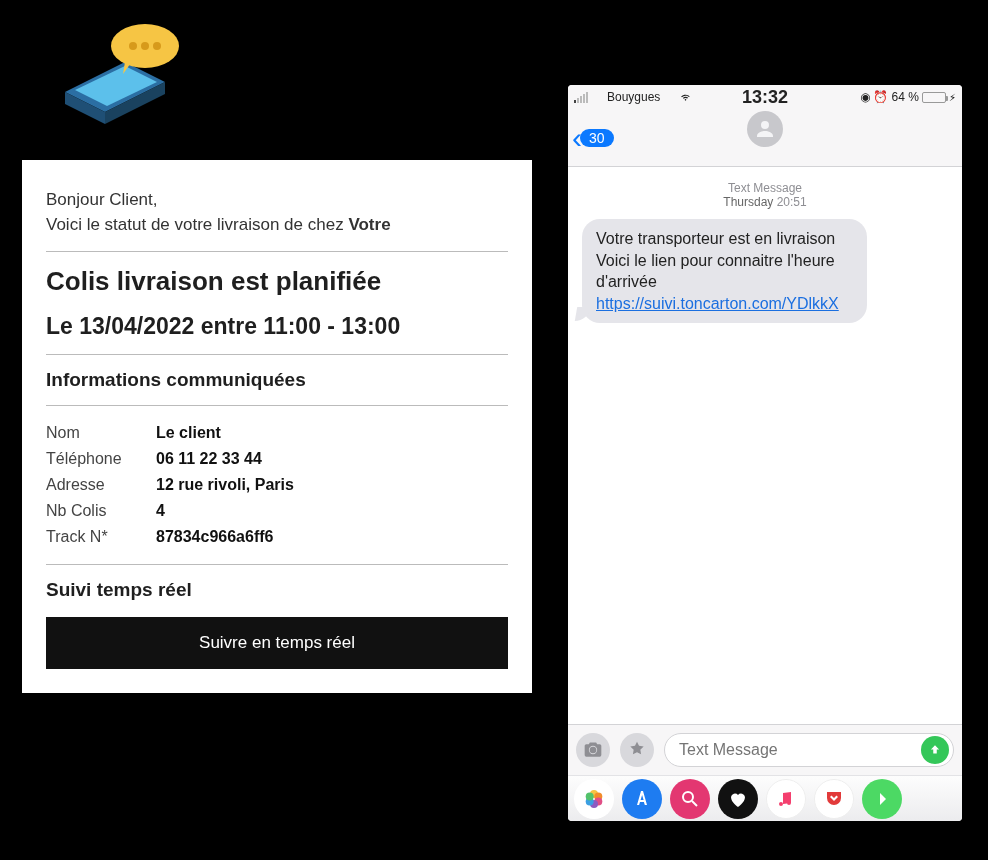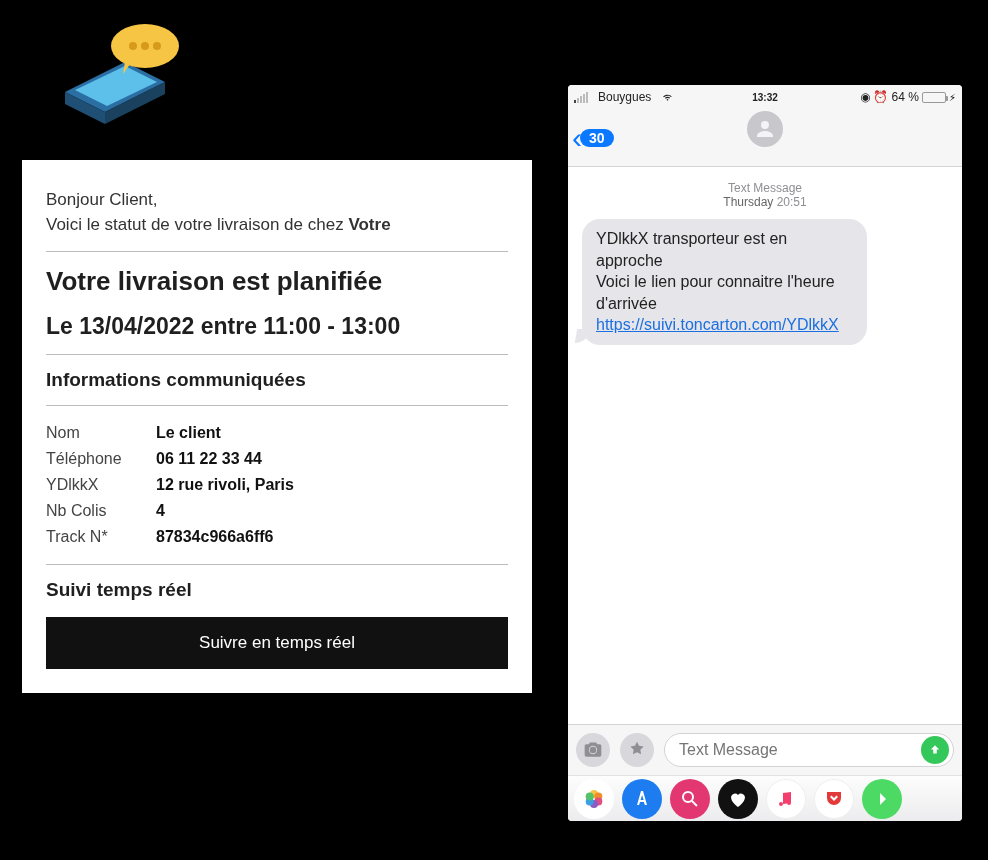--- a/index.html
+++ b/index.html
@@ -60,7 +60,7 @@
   }
   .statusbar .center { font-weight: 600; font-size: 10px; position: absolute; left: 0; right: 0; text-align: center; pointer-events:none;}
   .statusbar .right { display: inline-flex; align-items: center; gap: 3px; z-index:1;}
-  .statusbar .left { display: inline-flex; align-items: center; gap: 10px; z-index:1;}
+  .statusbar .left { display: inline-flex; align-items: center; gap: 19px; z-index:1;}
   .signal { display: inline-flex; gap: 1px; align-items:flex-end; }
   .signal i { width:2px; background:#444; display:block; }
   .signal i:nth-child(1){height:3px} .signal i:nth-child(2){height:5px;background:#bbb}

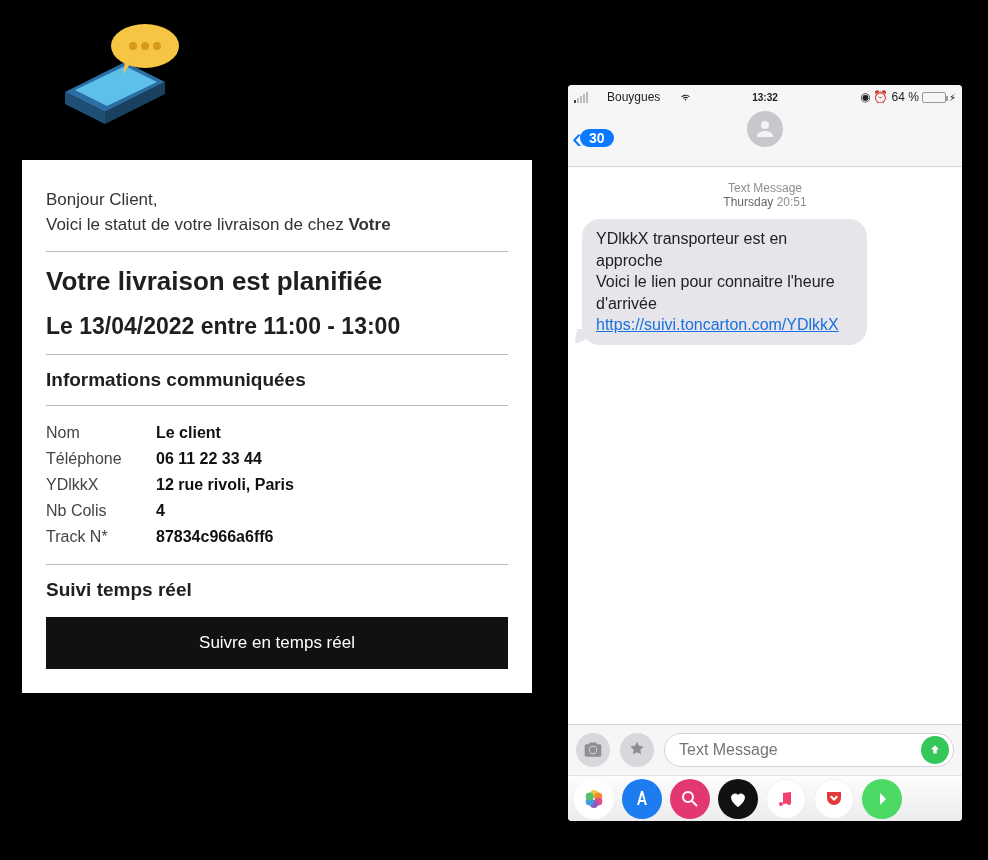--- a/index.html
+++ b/index.html
@@ -58,7 +58,7 @@
     height: 24px; background: #f7f6f7; display: flex; align-items: center;
     justify-content: space-between; padding: 0 6px; font-size: 12px; color: #222;
   }
-  .statusbar .center { font-weight: 600; font-size: 10px; position: absolute; left: 0; right: 0; text-align: center; pointer-events:none;}
+  .statusbar .center { font-weight: 600; font-size: 18px; position: absolute; left: 0; right: 0; text-align: center; pointer-events:none;}
   .statusbar .right { display: inline-flex; align-items: center; gap: 3px; z-index:1;}
   .statusbar .left { display: inline-flex; align-items: center; gap: 19px; z-index:1;}
   .signal { display: inline-flex; gap: 1px; align-items:flex-end; }

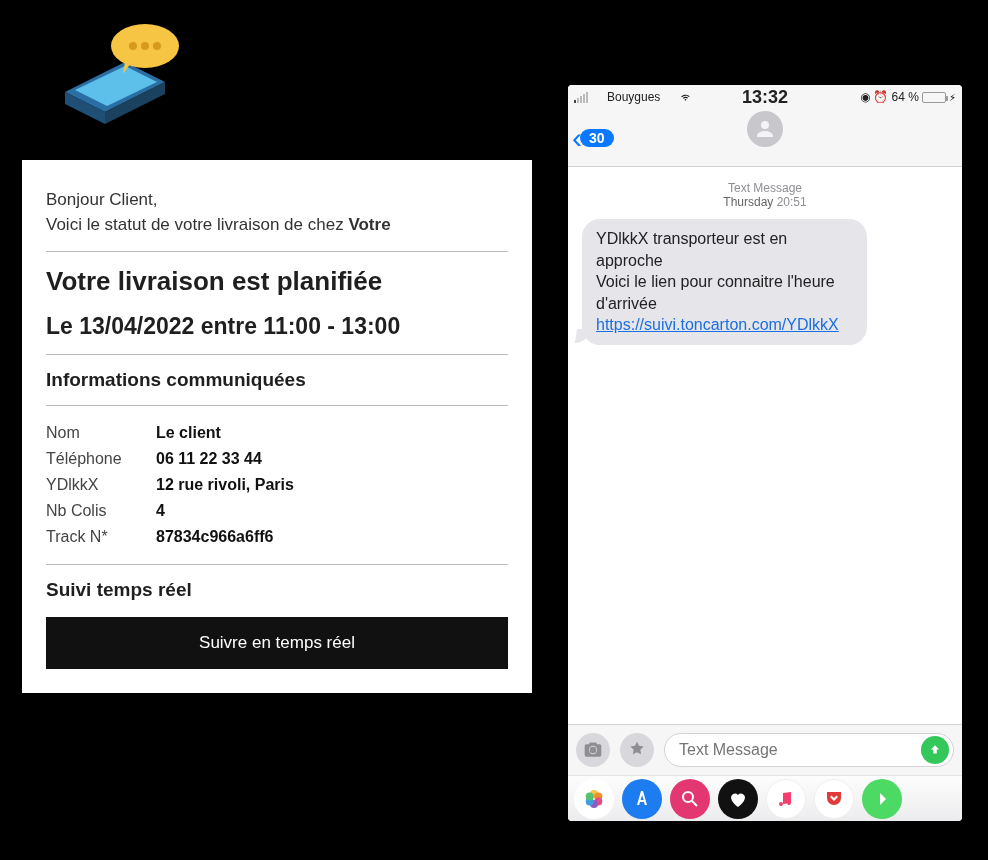--- a/index.html
+++ b/index.html
@@ -76,7 +76,7 @@
   }
   .back { display:flex; align-items:center; color:#0b79ff; font-size:17px; margin-left:4px; cursor:pointer; }
   .back .chev { font-size: 30px; line-height: 1; margin-right: -2px; }
-  .badge { background:#0b79ff; color:#fff; border-radius: 10px; font-size:14px; font-weight:700; padding: 1px 9px; }
+  .badge { background:#0b79ff; color:#fff; border-radius: 10px; font-size:14px; font-weight:400; padding: 1px 9px; }
   .contact { position:absolute; left:0; right:0; top:2px; text-align:center; }
   .contact .avatar { width:36px; height:36px; border-radius:50%; background:#c8c8cc; margin:0 auto 1px; display:flex; align-items:center; justify-content:center; }
   .contact .avatar svg { width: 24px; height: 24px; }

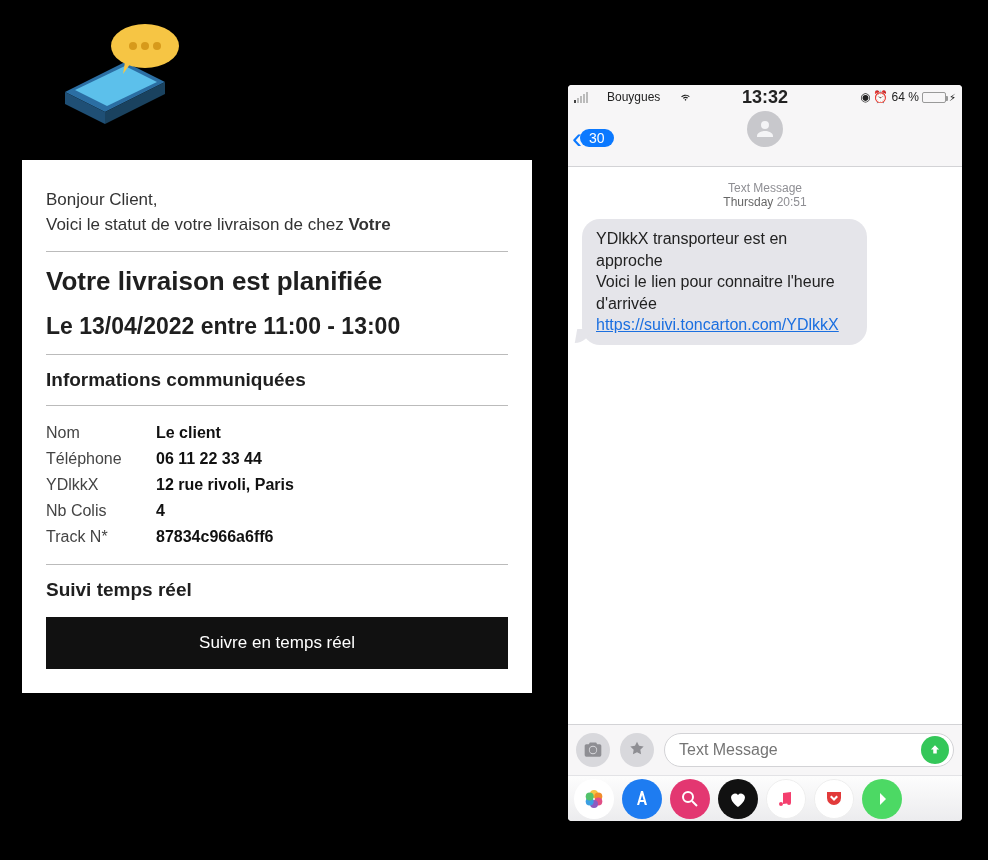--- a/index.html
+++ b/index.html
@@ -219,7 +219,7 @@
       <span>20:51</span>
     </div>
     <div class="bubble">
-      <span>YDlkkX transporteur est en approche</span><br>
+      <span>Votre transporteur est en livraison</span><br>
       <span>Voici le lien pour connaitre l'heure d'arrivée</span><br>
       <a href="#">https://suivi.toncarton.com/YDlkkX</a>
     </div>

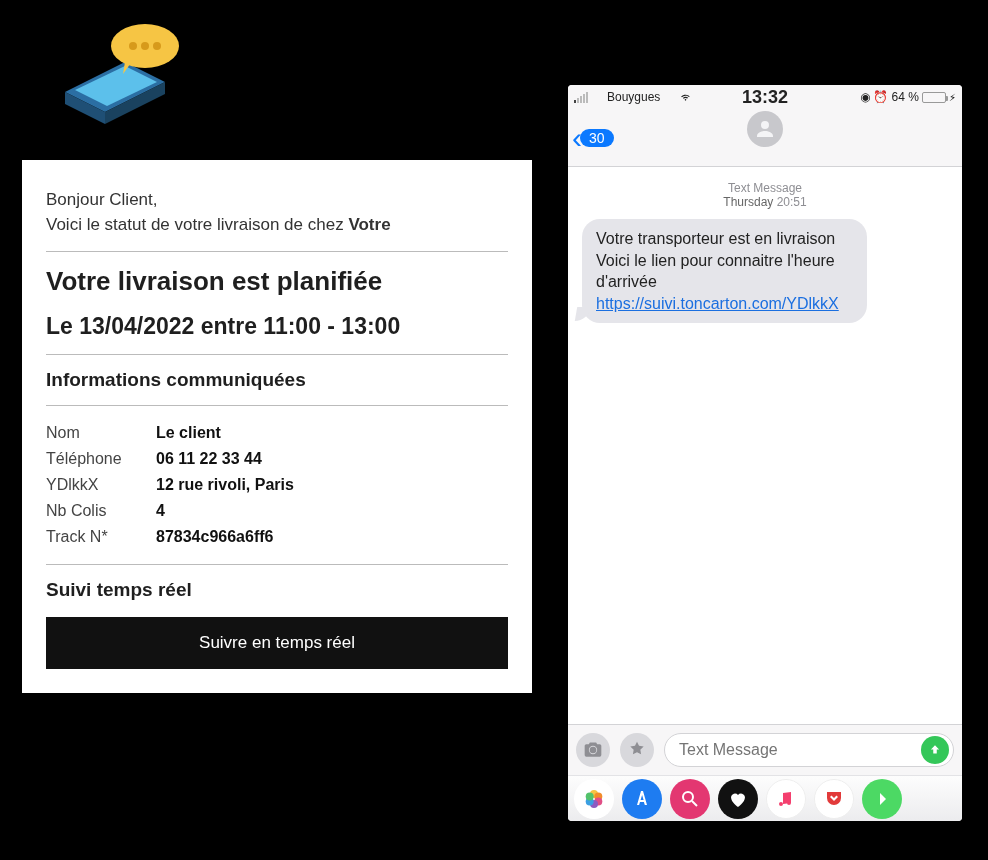--- a/index.html
+++ b/index.html
@@ -136,7 +136,7 @@
     <span>Voici le statut de votre livraison de chez </span><span class="brand">Votre</span>
   </p>
   <hr class="hr">
-  <h1 class="title">Votre livraison est planifiée</h1>
+  <h1 class="title">Colis livraison est planifiée</h1>
   <p class="schedule">Le 13/04/2022 entre 11:00 - 13:00</p>
   <hr class="hr">
   <h2 class="section">Informations communiquées</h2>

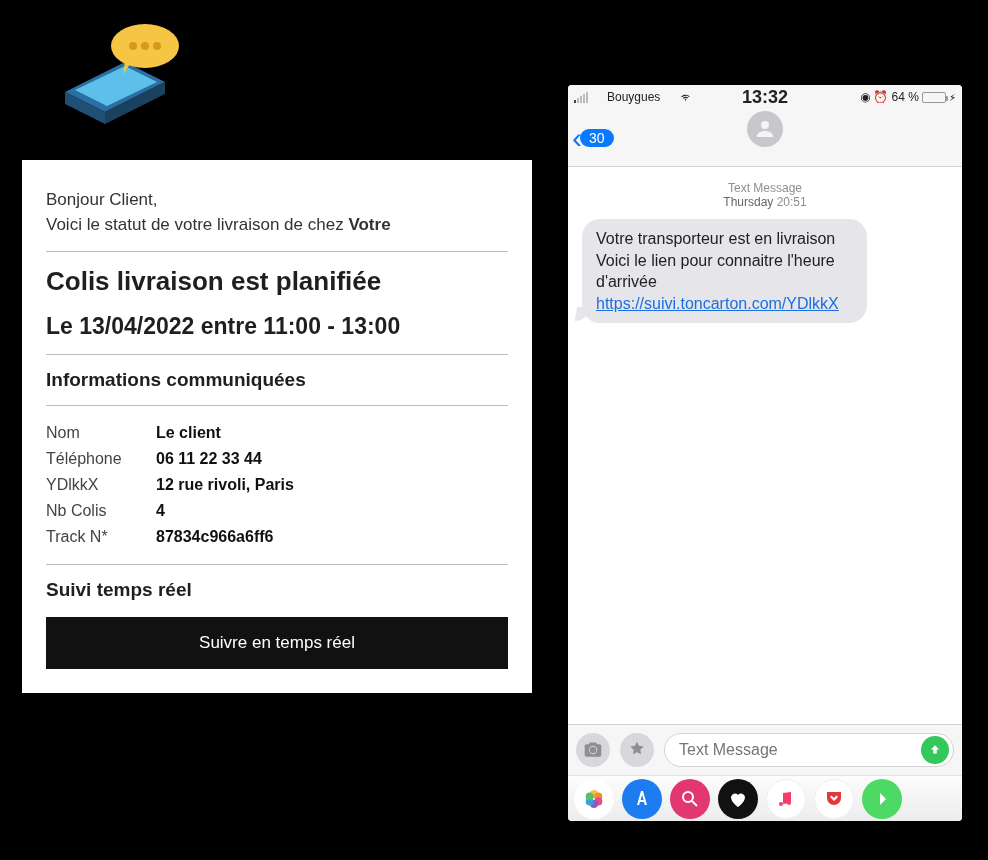--- a/index.html
+++ b/index.html
@@ -152,7 +152,7 @@
       <td class="value">06 11 22 33 44</td>
     </tr>
     <tr>
-      <td class="label">YDlkkX</td>
+      <td class="label">Adresse</td>
       <td class="value">12 rue rivoli, Paris</td>
     </tr>
     <tr>

